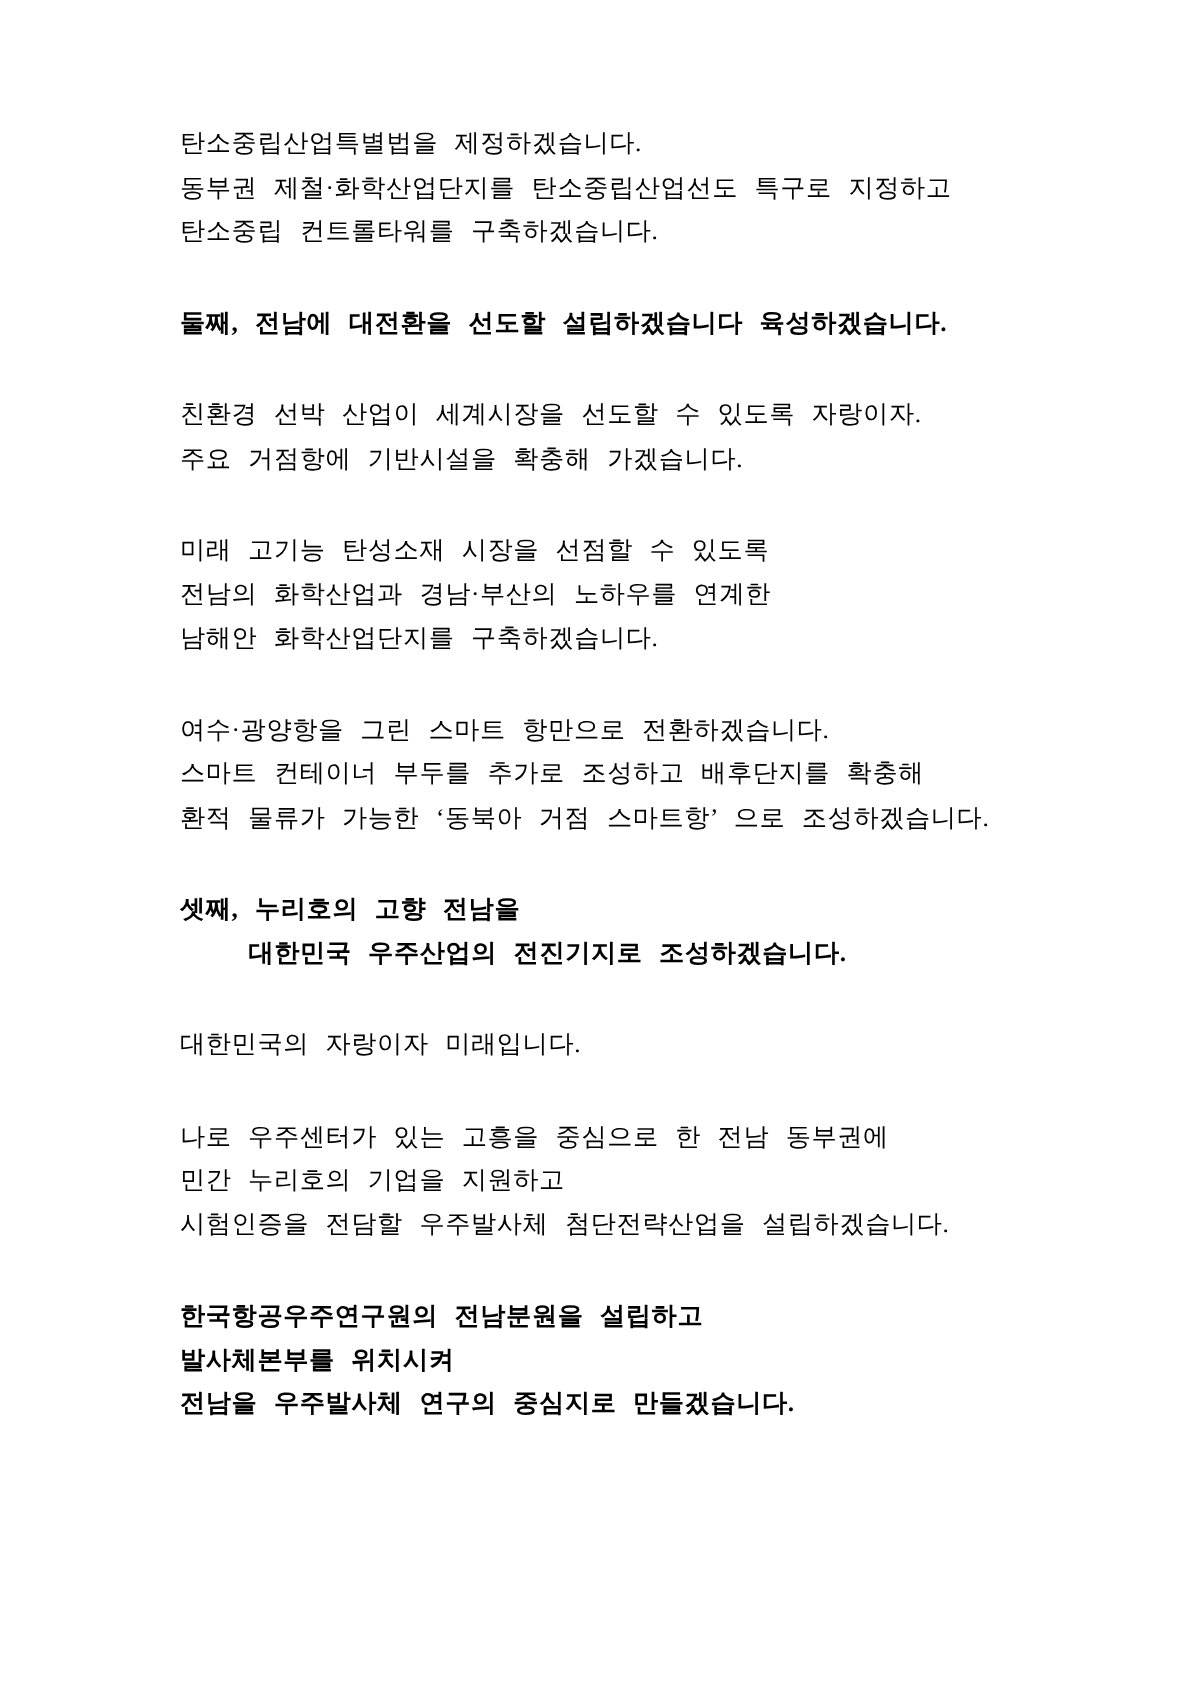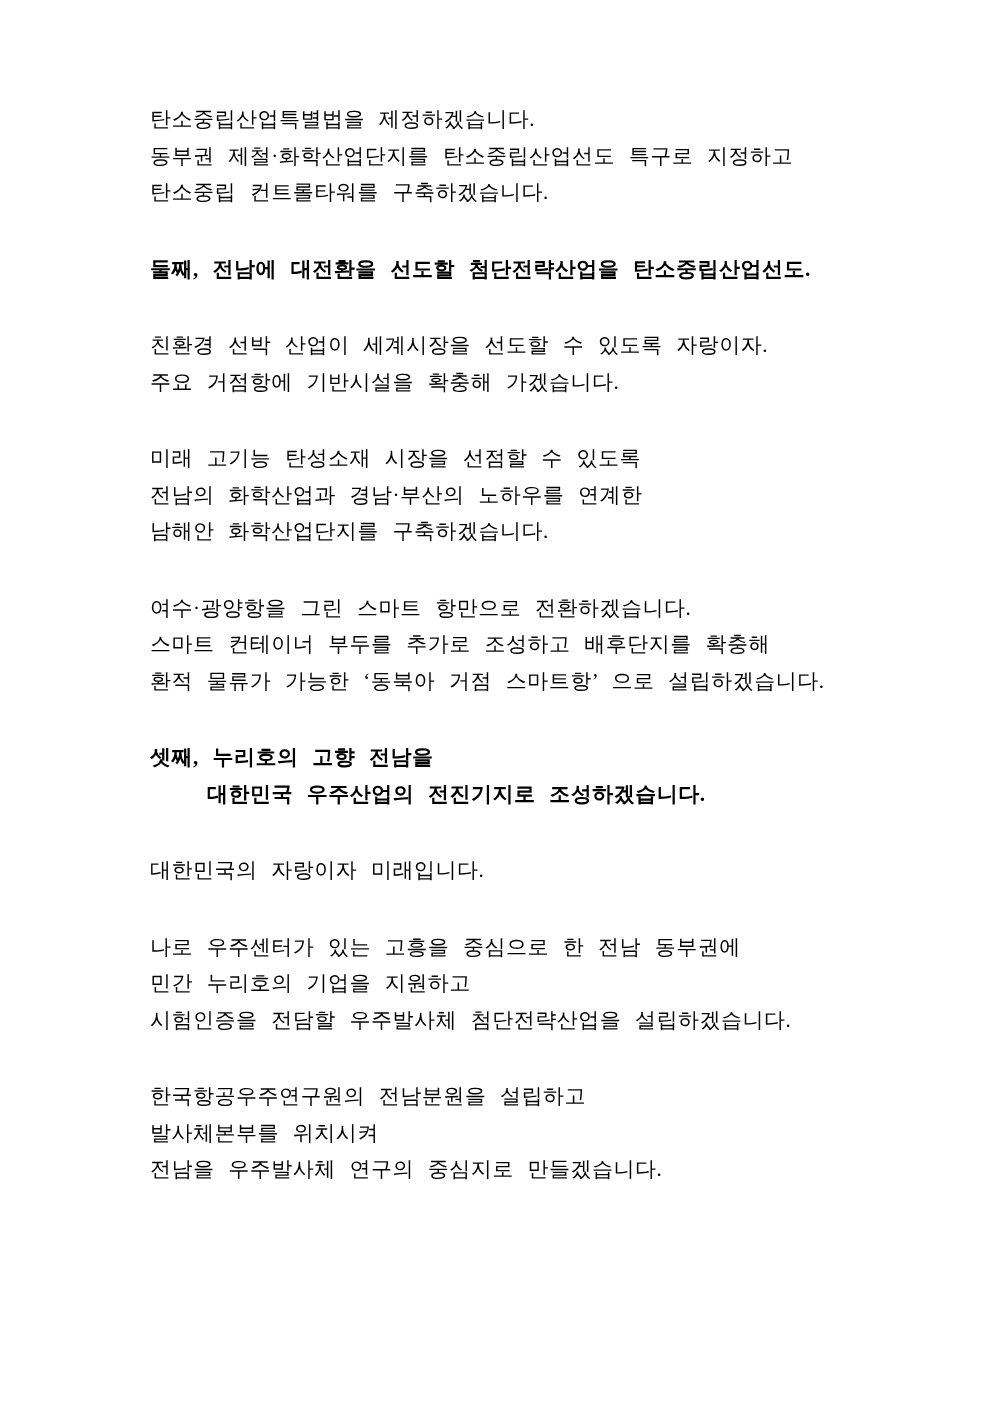--- a/index.html
+++ b/index.html
@@ -56,7 +56,7 @@
   </p>
 
   <p class="para heading">
-    <span class="text-line">둘째, 전남에 대전환을 선도할 첨단전략산업을 탄소중립산업선도.</span>
+    <span class="text-line">둘째, 전남에 대전환을 선도할 설립하겠습니다 육성하겠습니다.</span>
   </p>
 
   <p class="para">

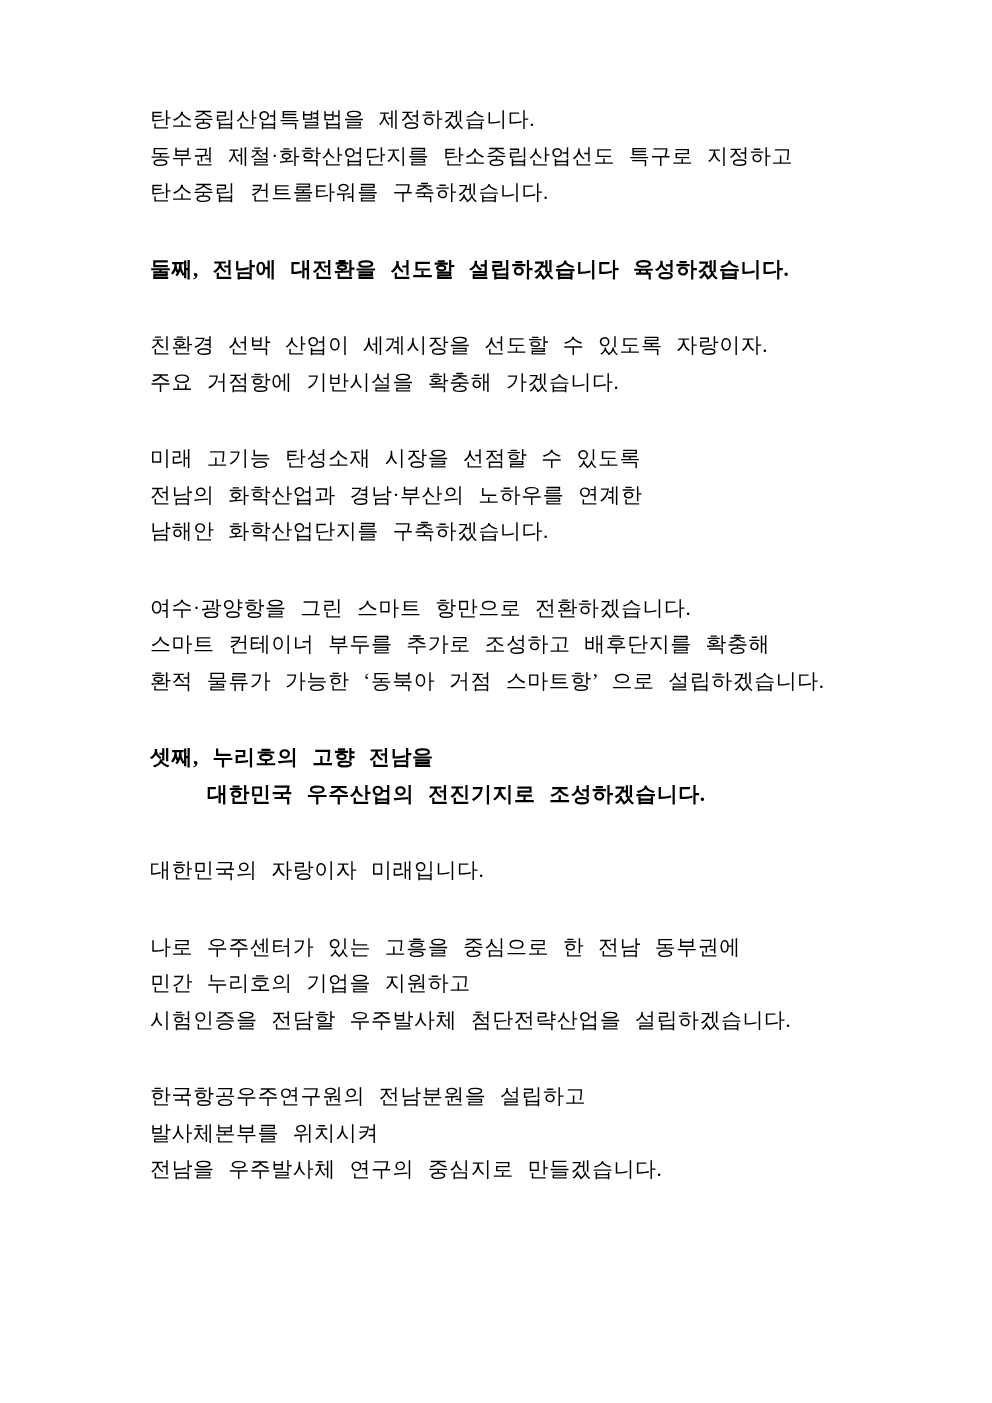--- a/index.html
+++ b/index.html
@@ -73,7 +73,7 @@
   <p class="para">
     <span class="text-line">여수·광양항을 그린 스마트 항만으로 전환하겠습니다.</span>
     <span class="text-line">스마트 컨테이너 부두를 추가로 조성하고 배후단지를 확충해</span>
-    <span class="text-line">환적 물류가 가능한 ‘동북아 거점 스마트항’ 으로 설립하겠습니다.</span>
+    <span class="text-line">환적 물류가 가능한 ‘동북아 거점 스마트항’ 으로 조성하겠습니다.</span>
   </p>
 
   <p class="para heading">

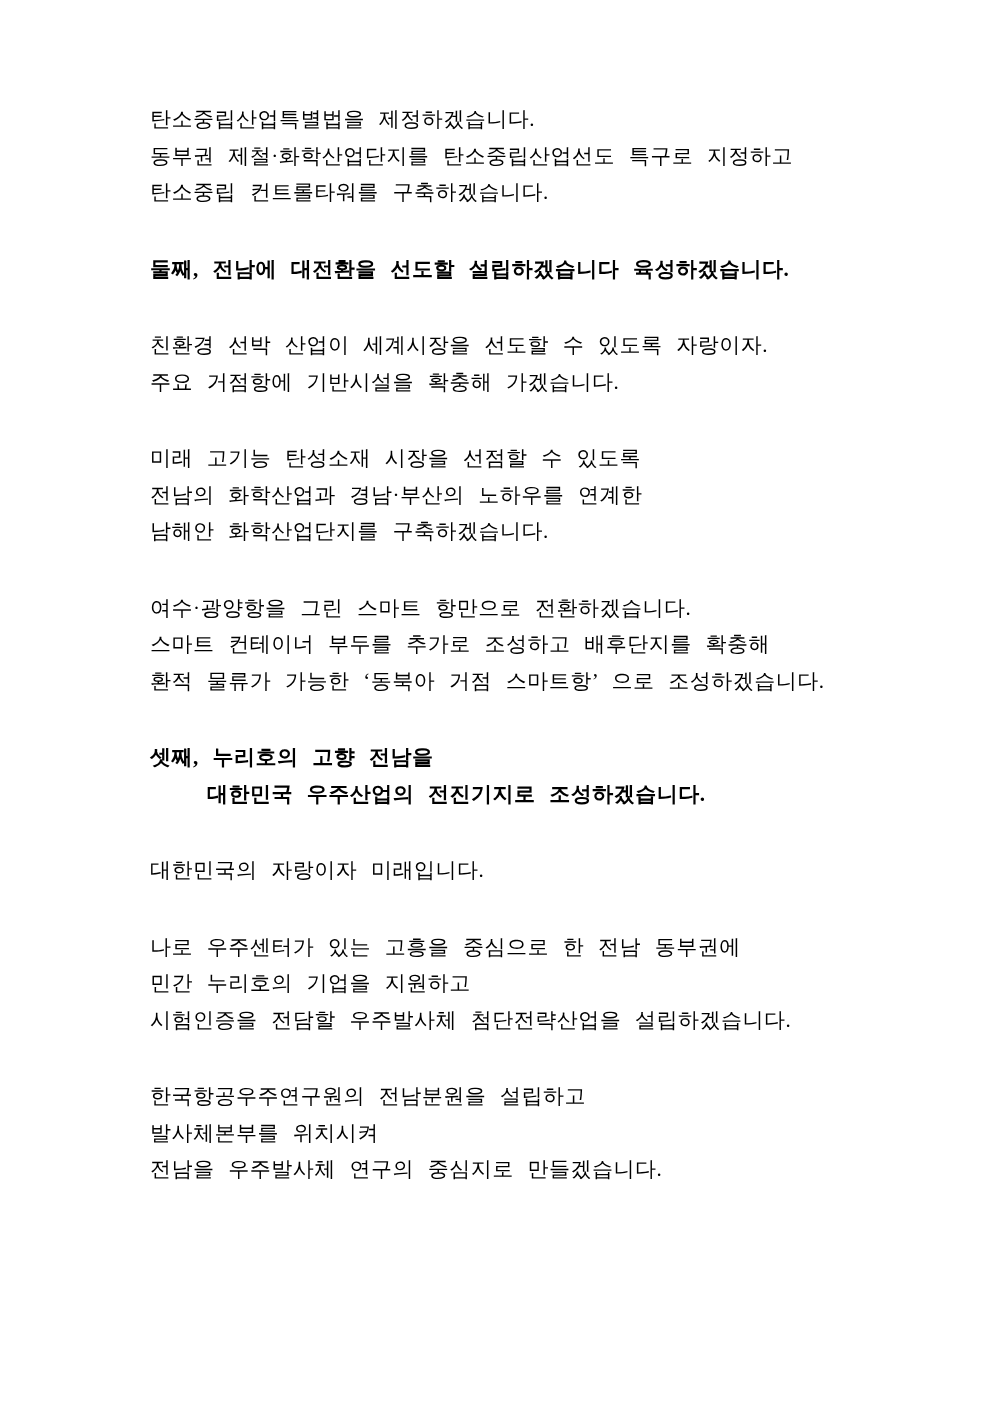--- a/index.html
+++ b/index.html
@@ -29,6 +29,7 @@
   }
   .para:last-child {
     margin-bottom: 0;
+    font-weight: bold;
   }
   .text-line {
     display: block;

